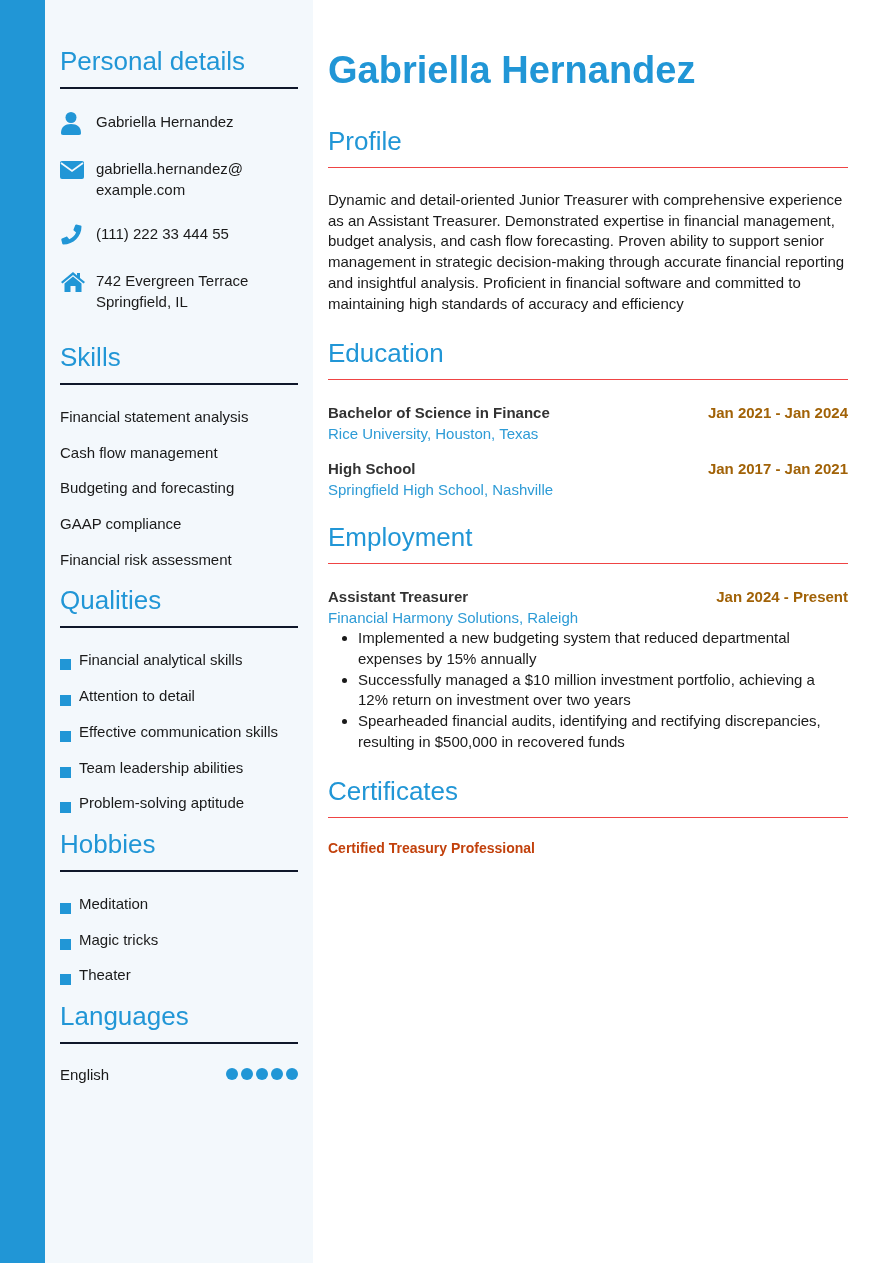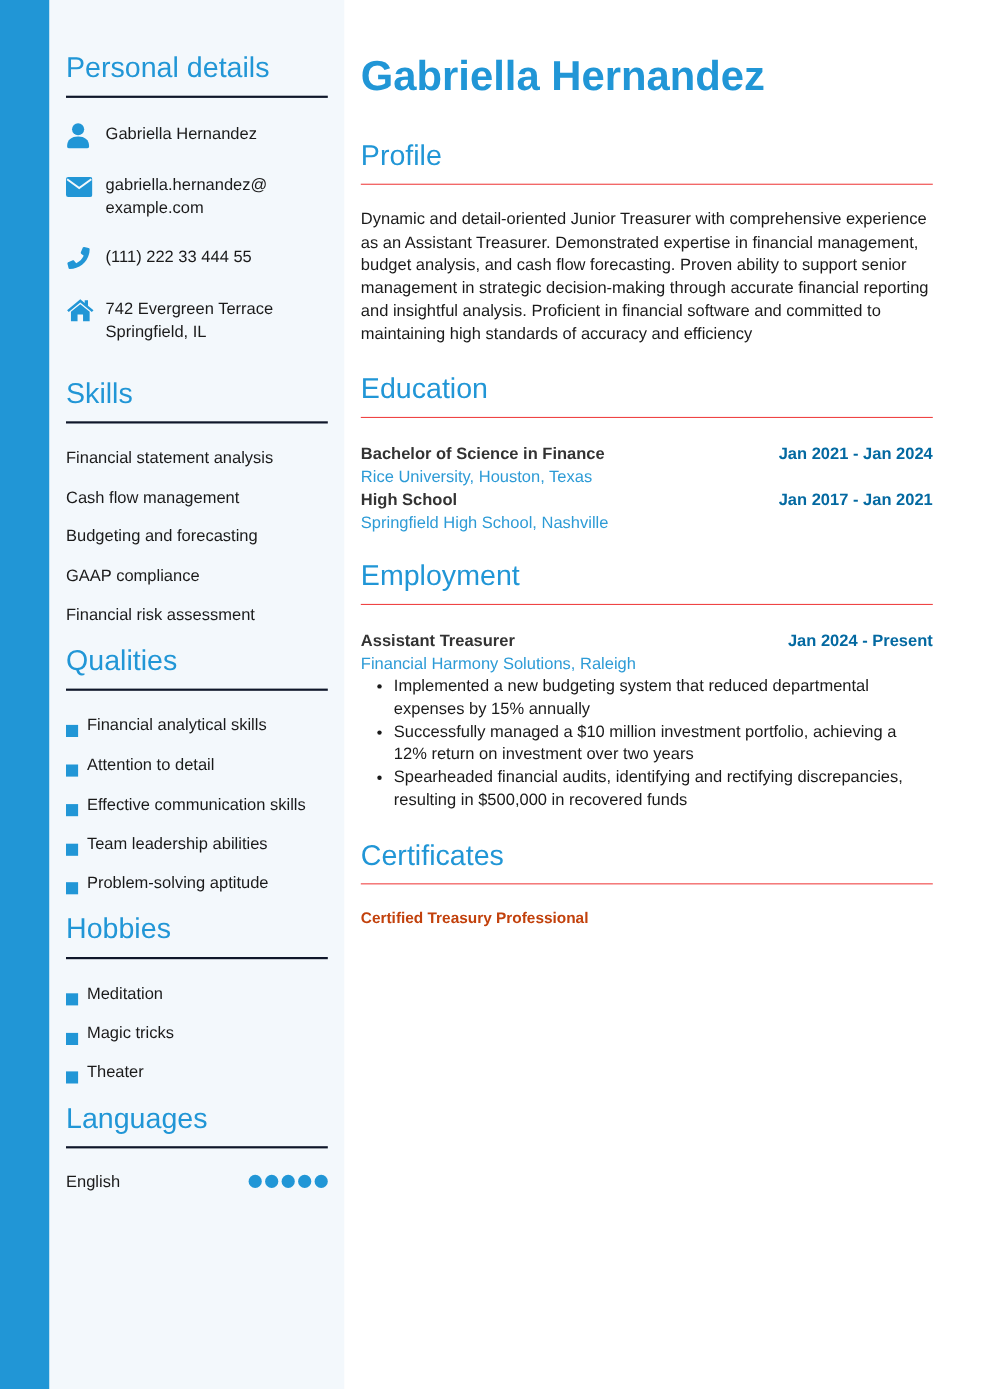--- a/index.html
+++ b/index.html
@@ -28,7 +28,7 @@
   .m-heading { font-size: 26px; color: #2196d6; font-weight: normal; padding-bottom: 10px; border-bottom: 1px solid #ef4444; margin-bottom: 22px; }
   .profile { font-size: 15px; line-height: 20.7px; margin-bottom: 24px; }
 
-  .entry { }
+  .entry { margin-bottom: 14px; }
   .entry-top { display: flex; justify-content: space-between; font-size: 15px; line-height: 21px; }
   .entry-title { font-weight: bold; color: #333; }
   .entry-date { font-weight: bold; color: #0369a1; }

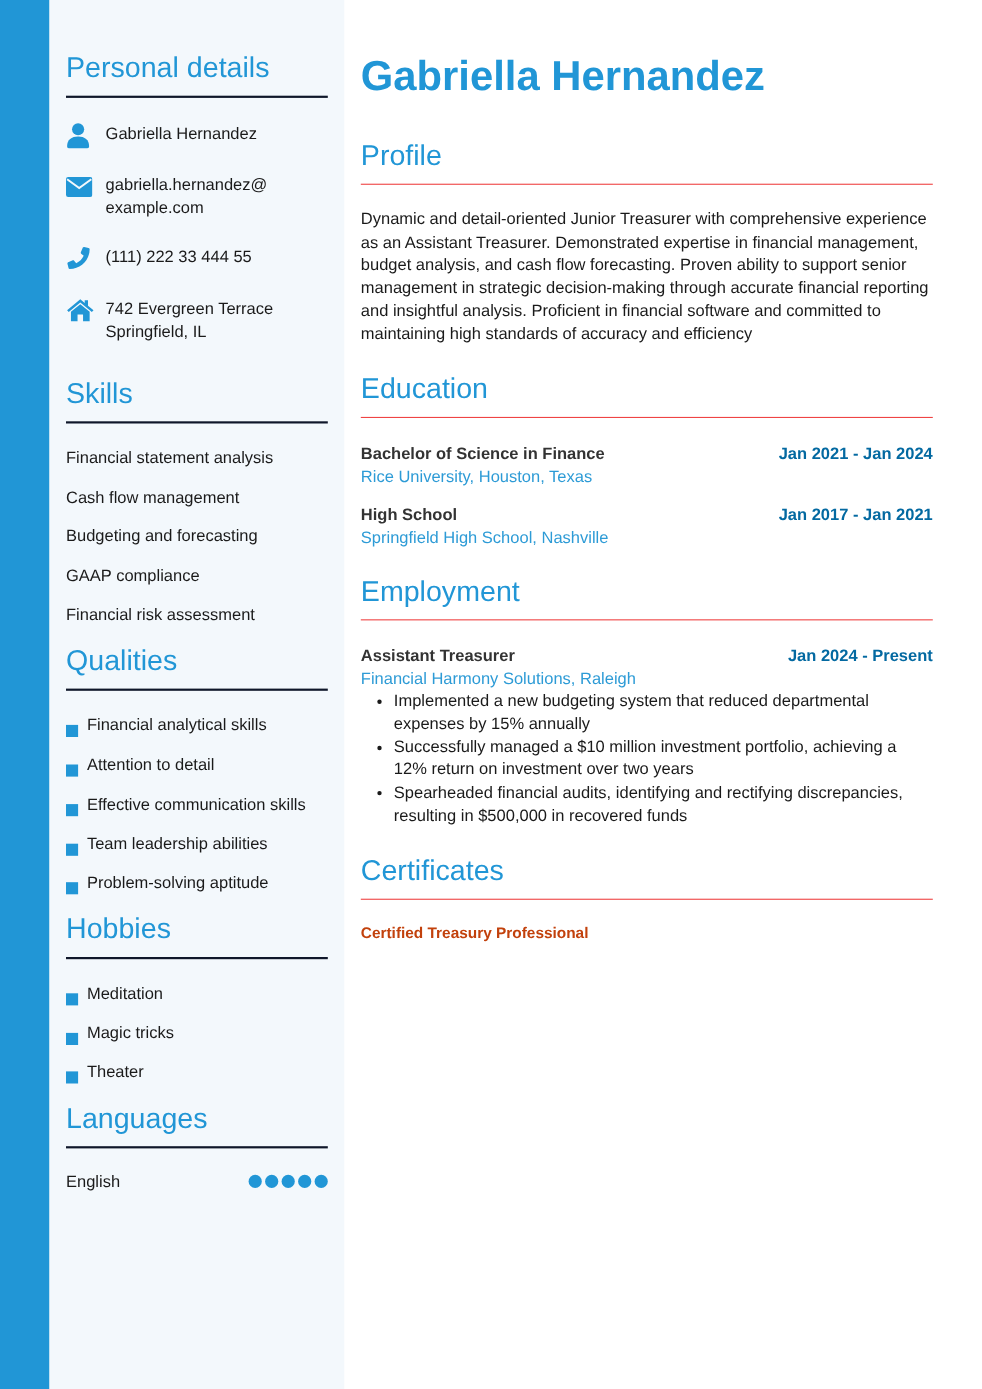--- a/index.html
+++ b/index.html
@@ -31,7 +31,7 @@
   .entry { margin-bottom: 14px; }
   .entry-top { display: flex; justify-content: space-between; font-size: 15px; line-height: 21px; }
   .entry-title { font-weight: bold; color: #333; }
-  .entry-date { font-weight: bold; color: #0369a1; }
+  .entry-date { font-weight: bold; color: #a16207; }
   .entry-sub { font-size: 15px; line-height: 21px; color: #2d9bd6; }
   .entry-list { list-style: disc; padding-left: 30px; font-size: 15px; line-height: 20.7px; }
   .cert { font-size: 14px; font-weight: bold; color: #c2410c; }

